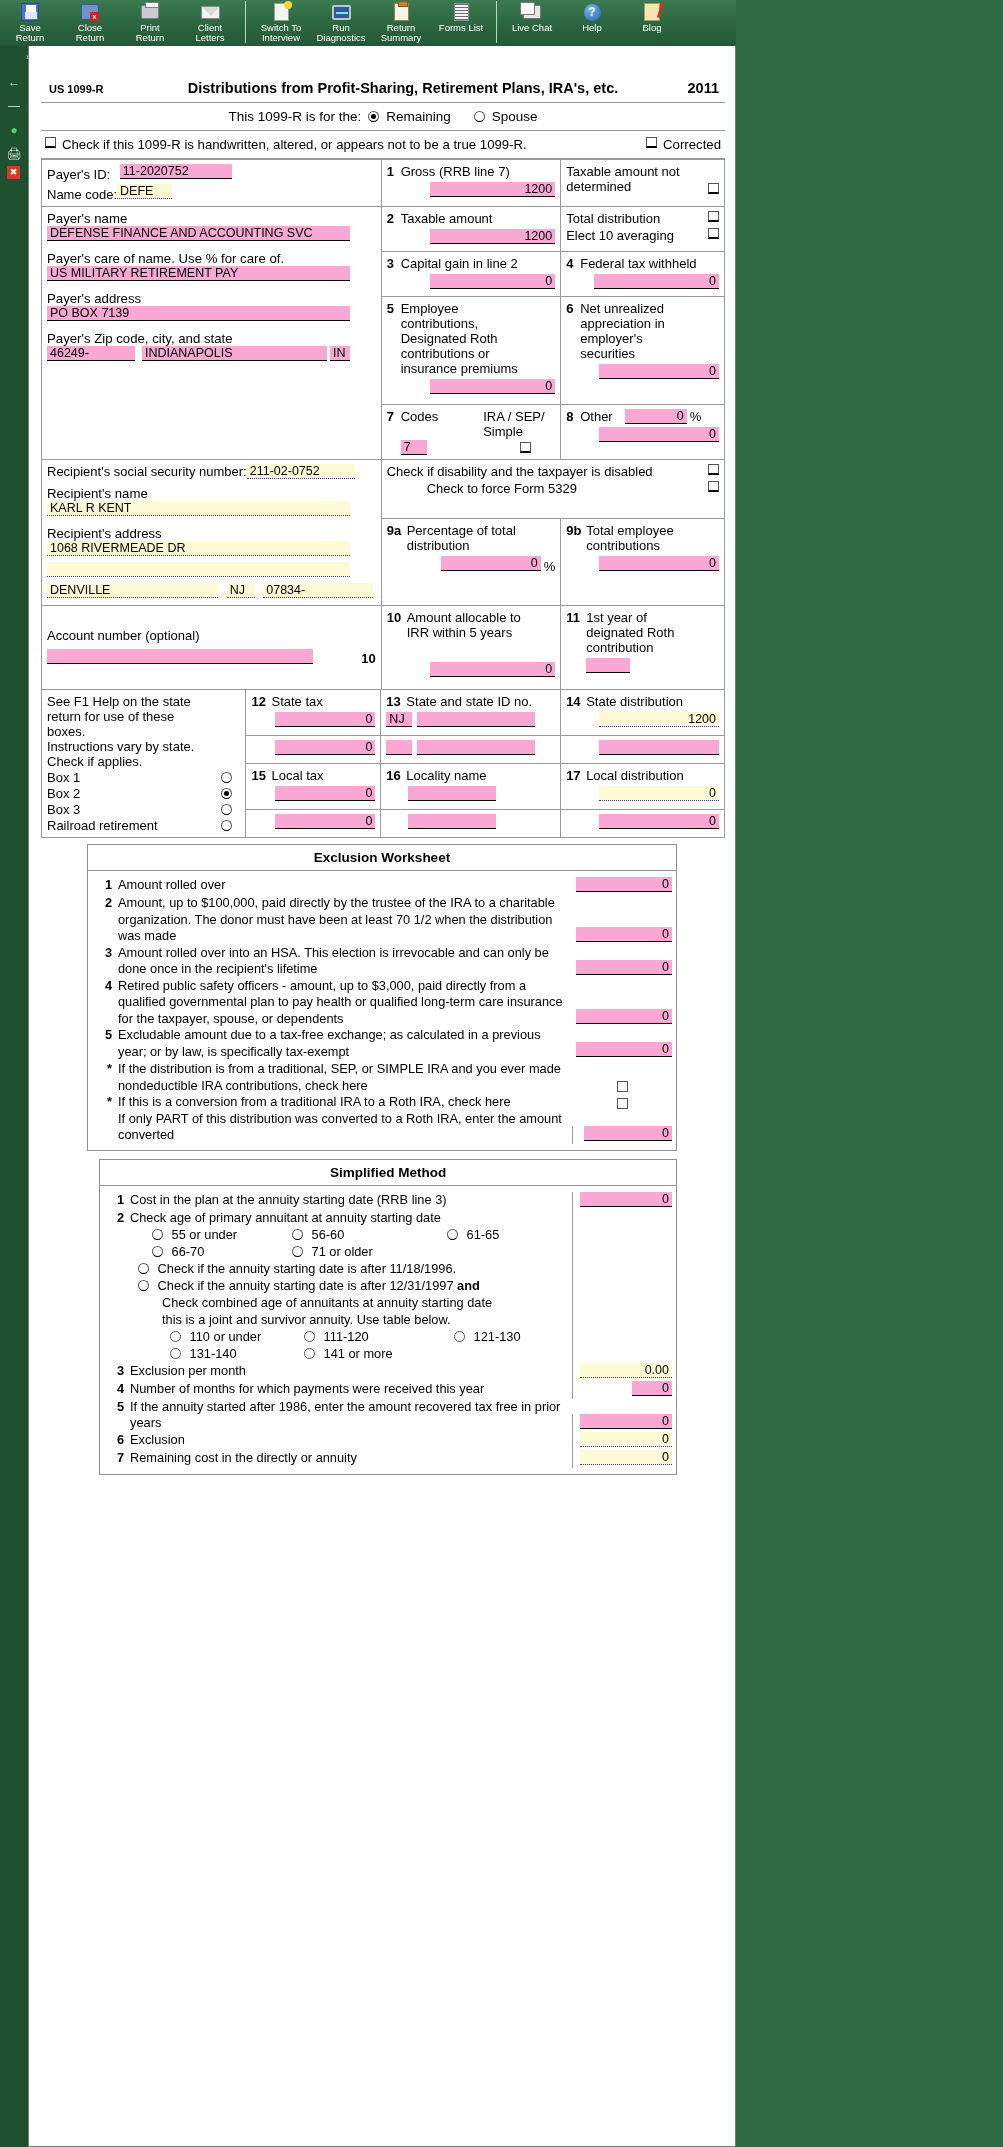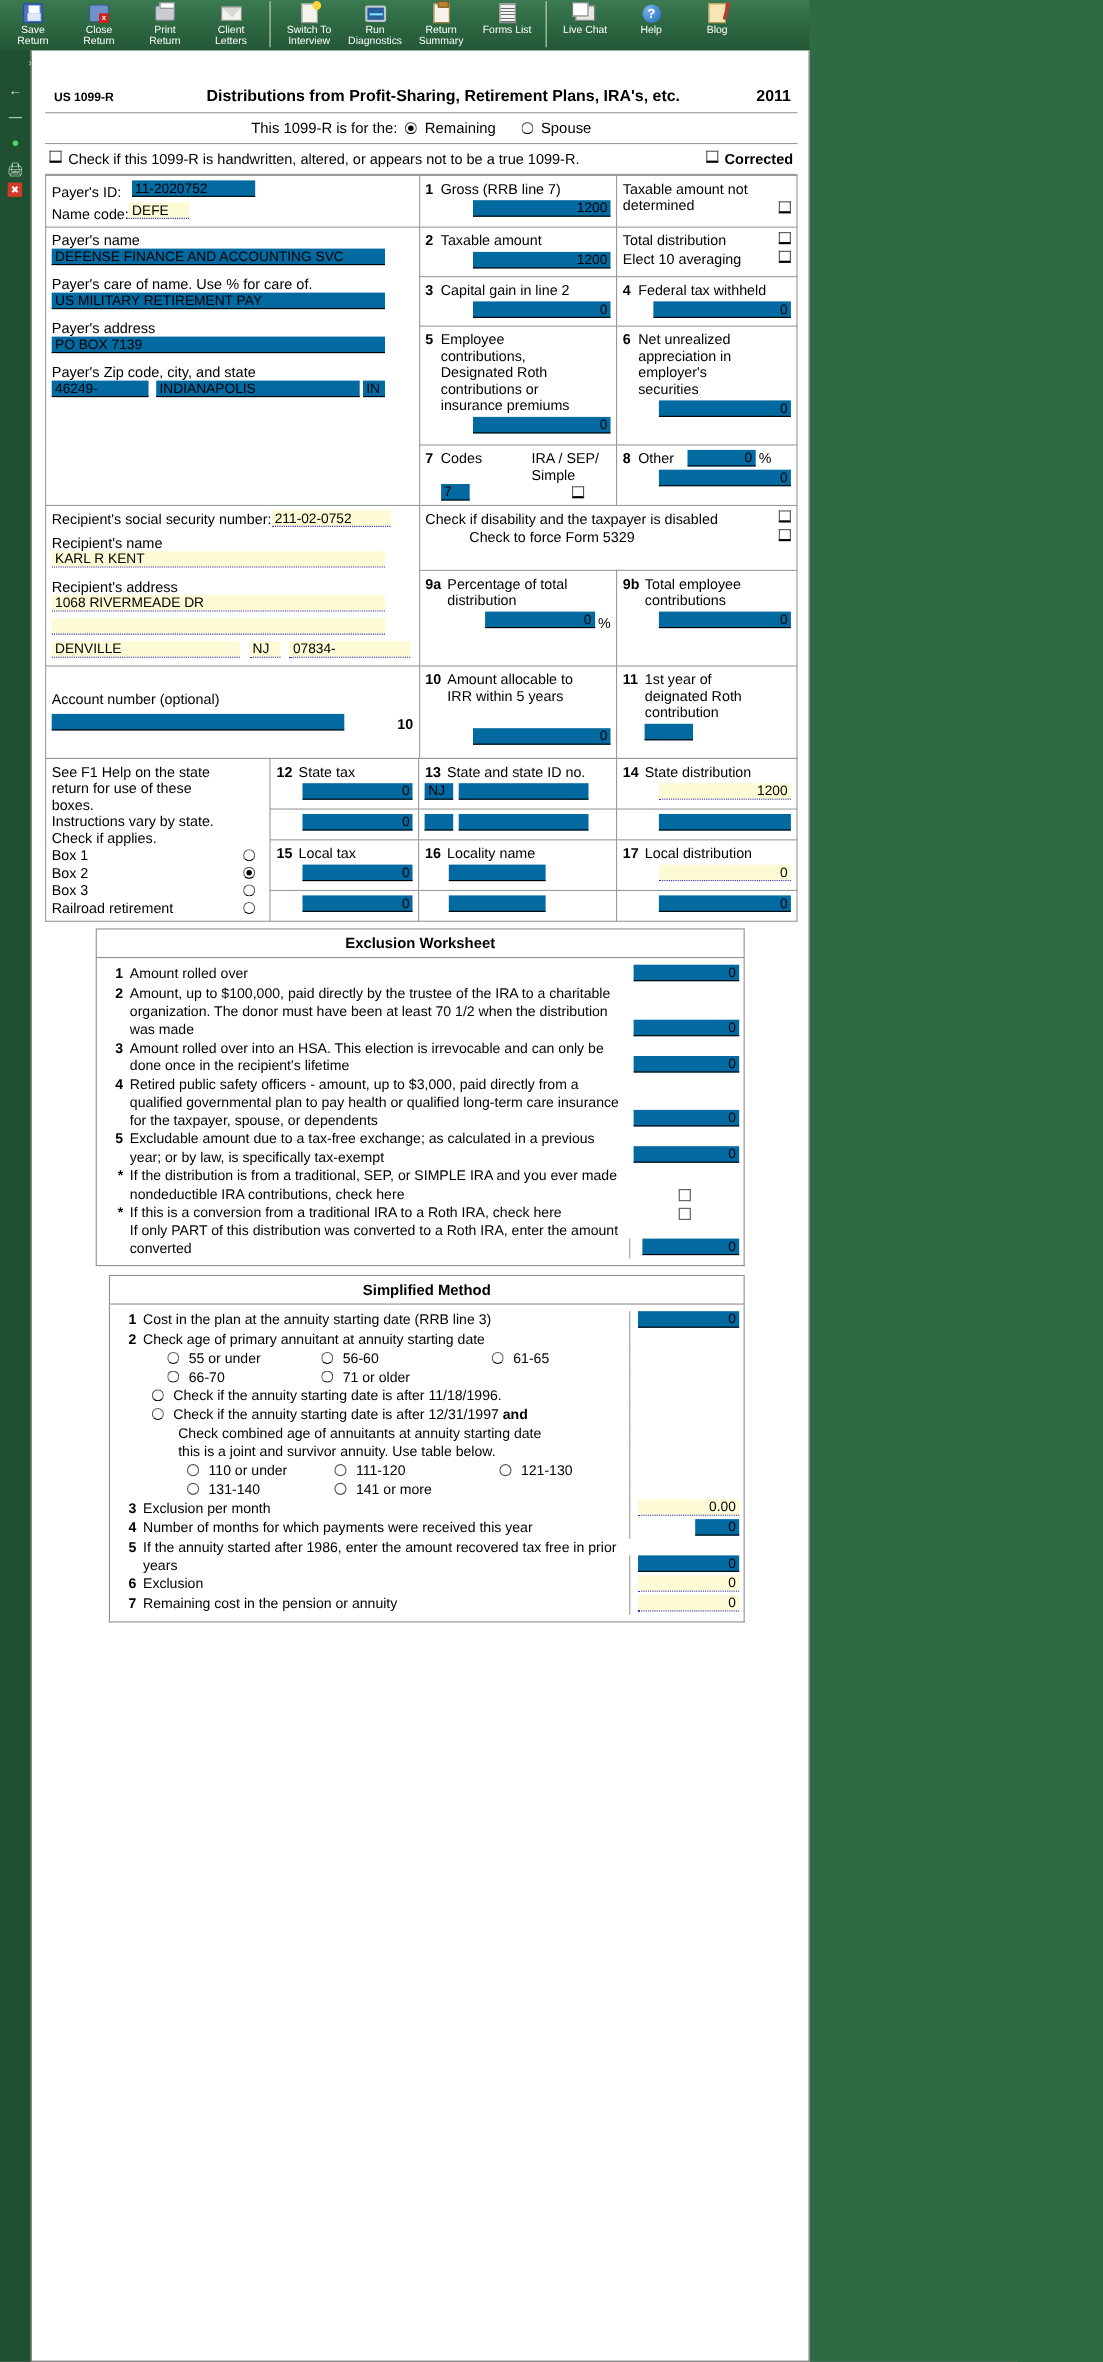--- a/index.html
+++ b/index.html
@@ -232,7 +232,7 @@
     <span style="margin-left:6px;">Check if this 1099-R is handwritten,  altered,  or appears not to be a true 1099-R.</span>
     <span class="grow"></span>
     <span class="cbx u"></span>
-    <span style="margin-left:6px;font-weight:bold;">Corrected</span>
+    <span style="margin-left:6px;">Corrected</span>
   </div>
   <div class="hline"></div>
 

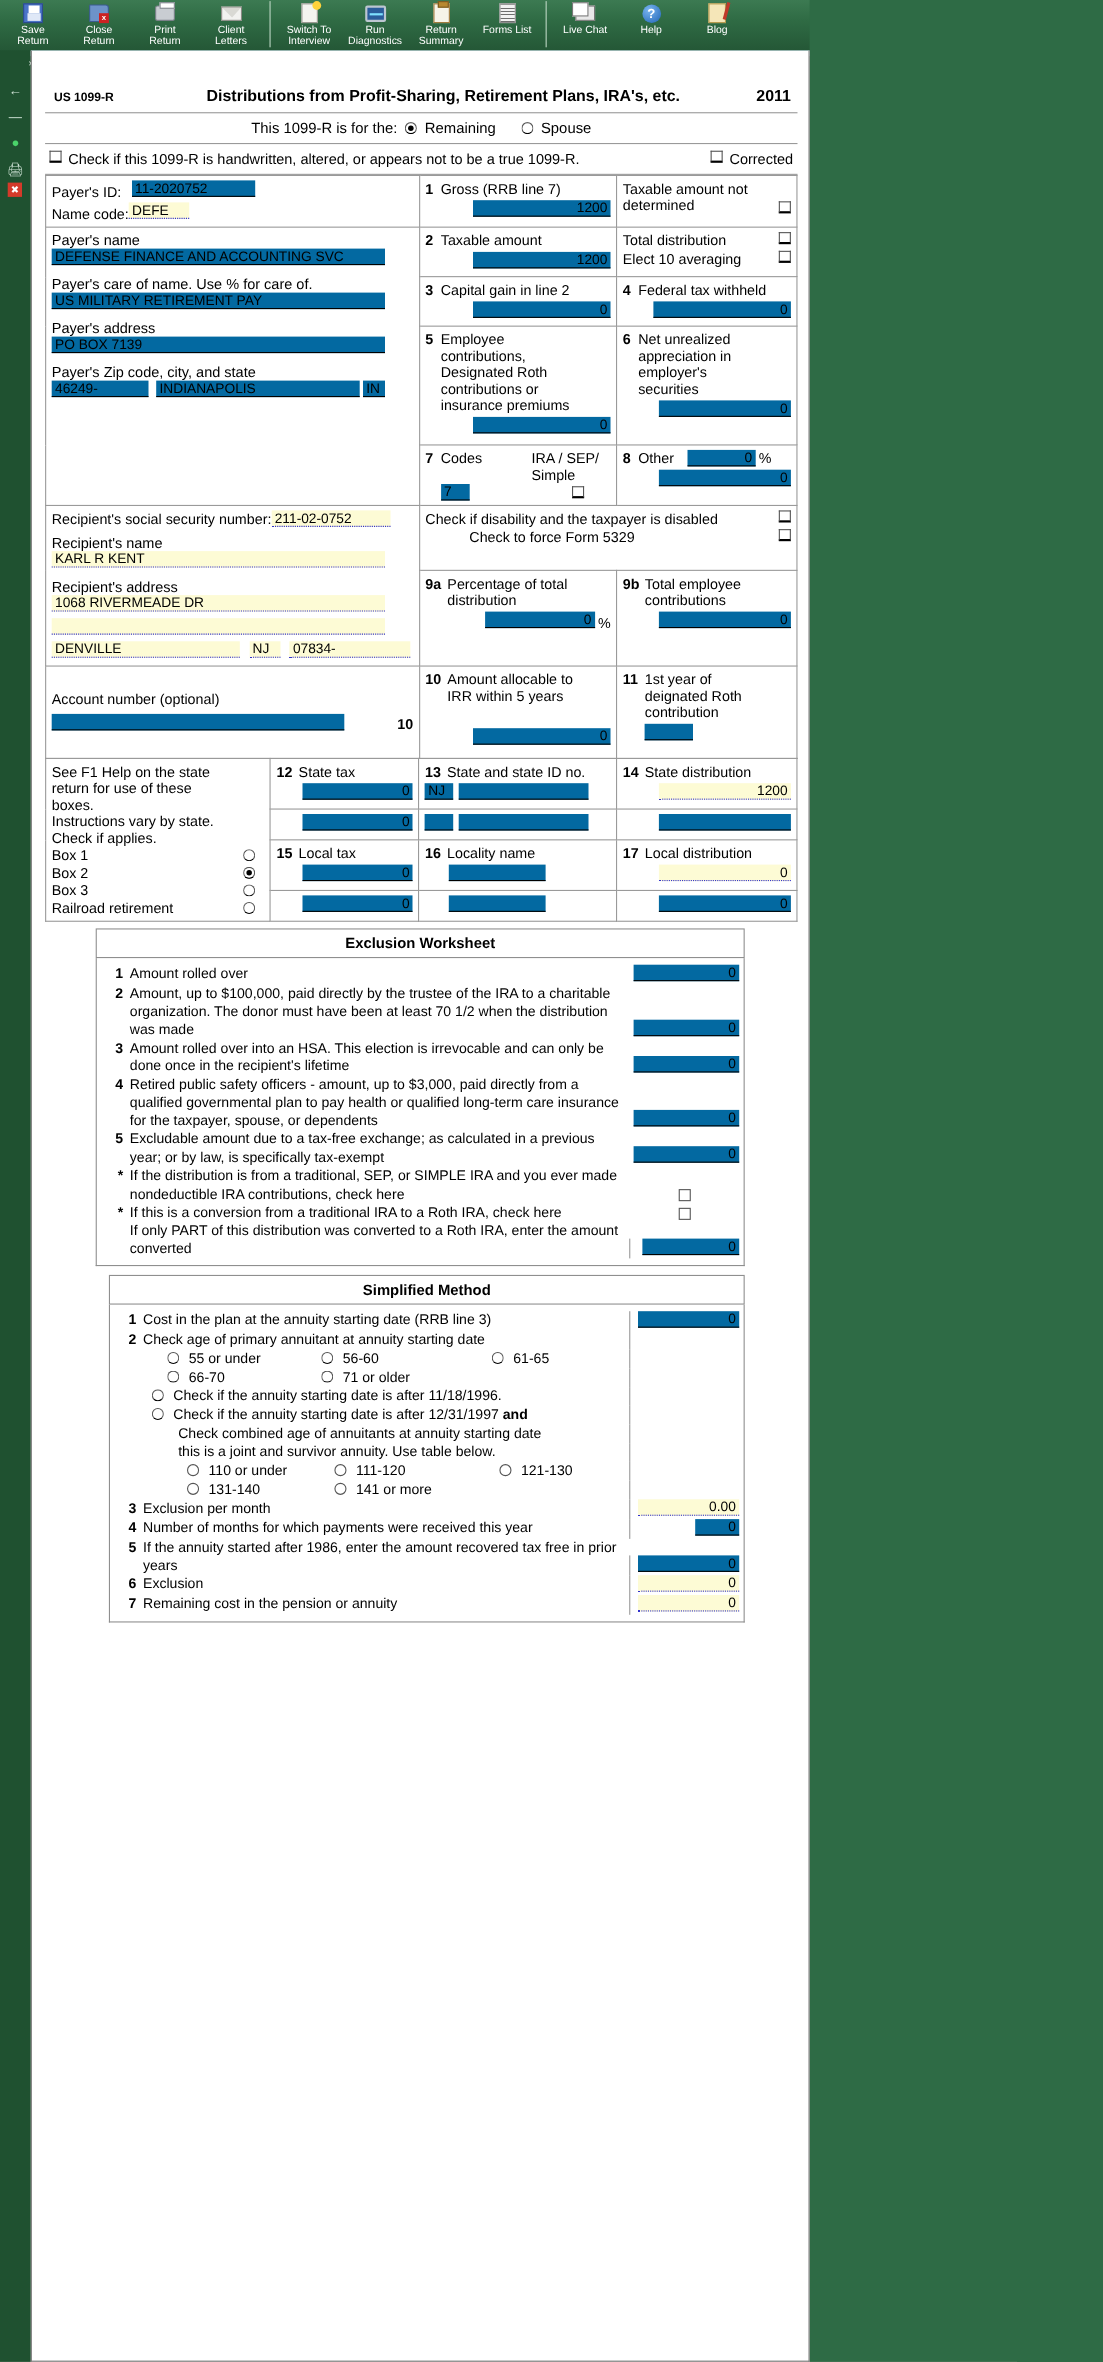--- a/index.html
+++ b/index.html
@@ -95,7 +95,7 @@
   .bno2{font-weight:bold;display:inline-block;width:20px;vertical-align:top;}
   .lbl{display:inline-block;}
 
-  .fld{background:#0369a1;border-bottom:1.4px solid #000;display:inline-block;
+  .fld{background:#f9a8d4;border-bottom:1.4px solid #000;display:inline-block;
        height:15px;line-height:15px;font-size:12.5px;padding:0 3px;overflow:hidden;white-space:nowrap;}
   .fld.num{text-align:right;}
   .fld.hl{background:#fdfbd5;border-bottom:1.5px dotted #3333cc;}

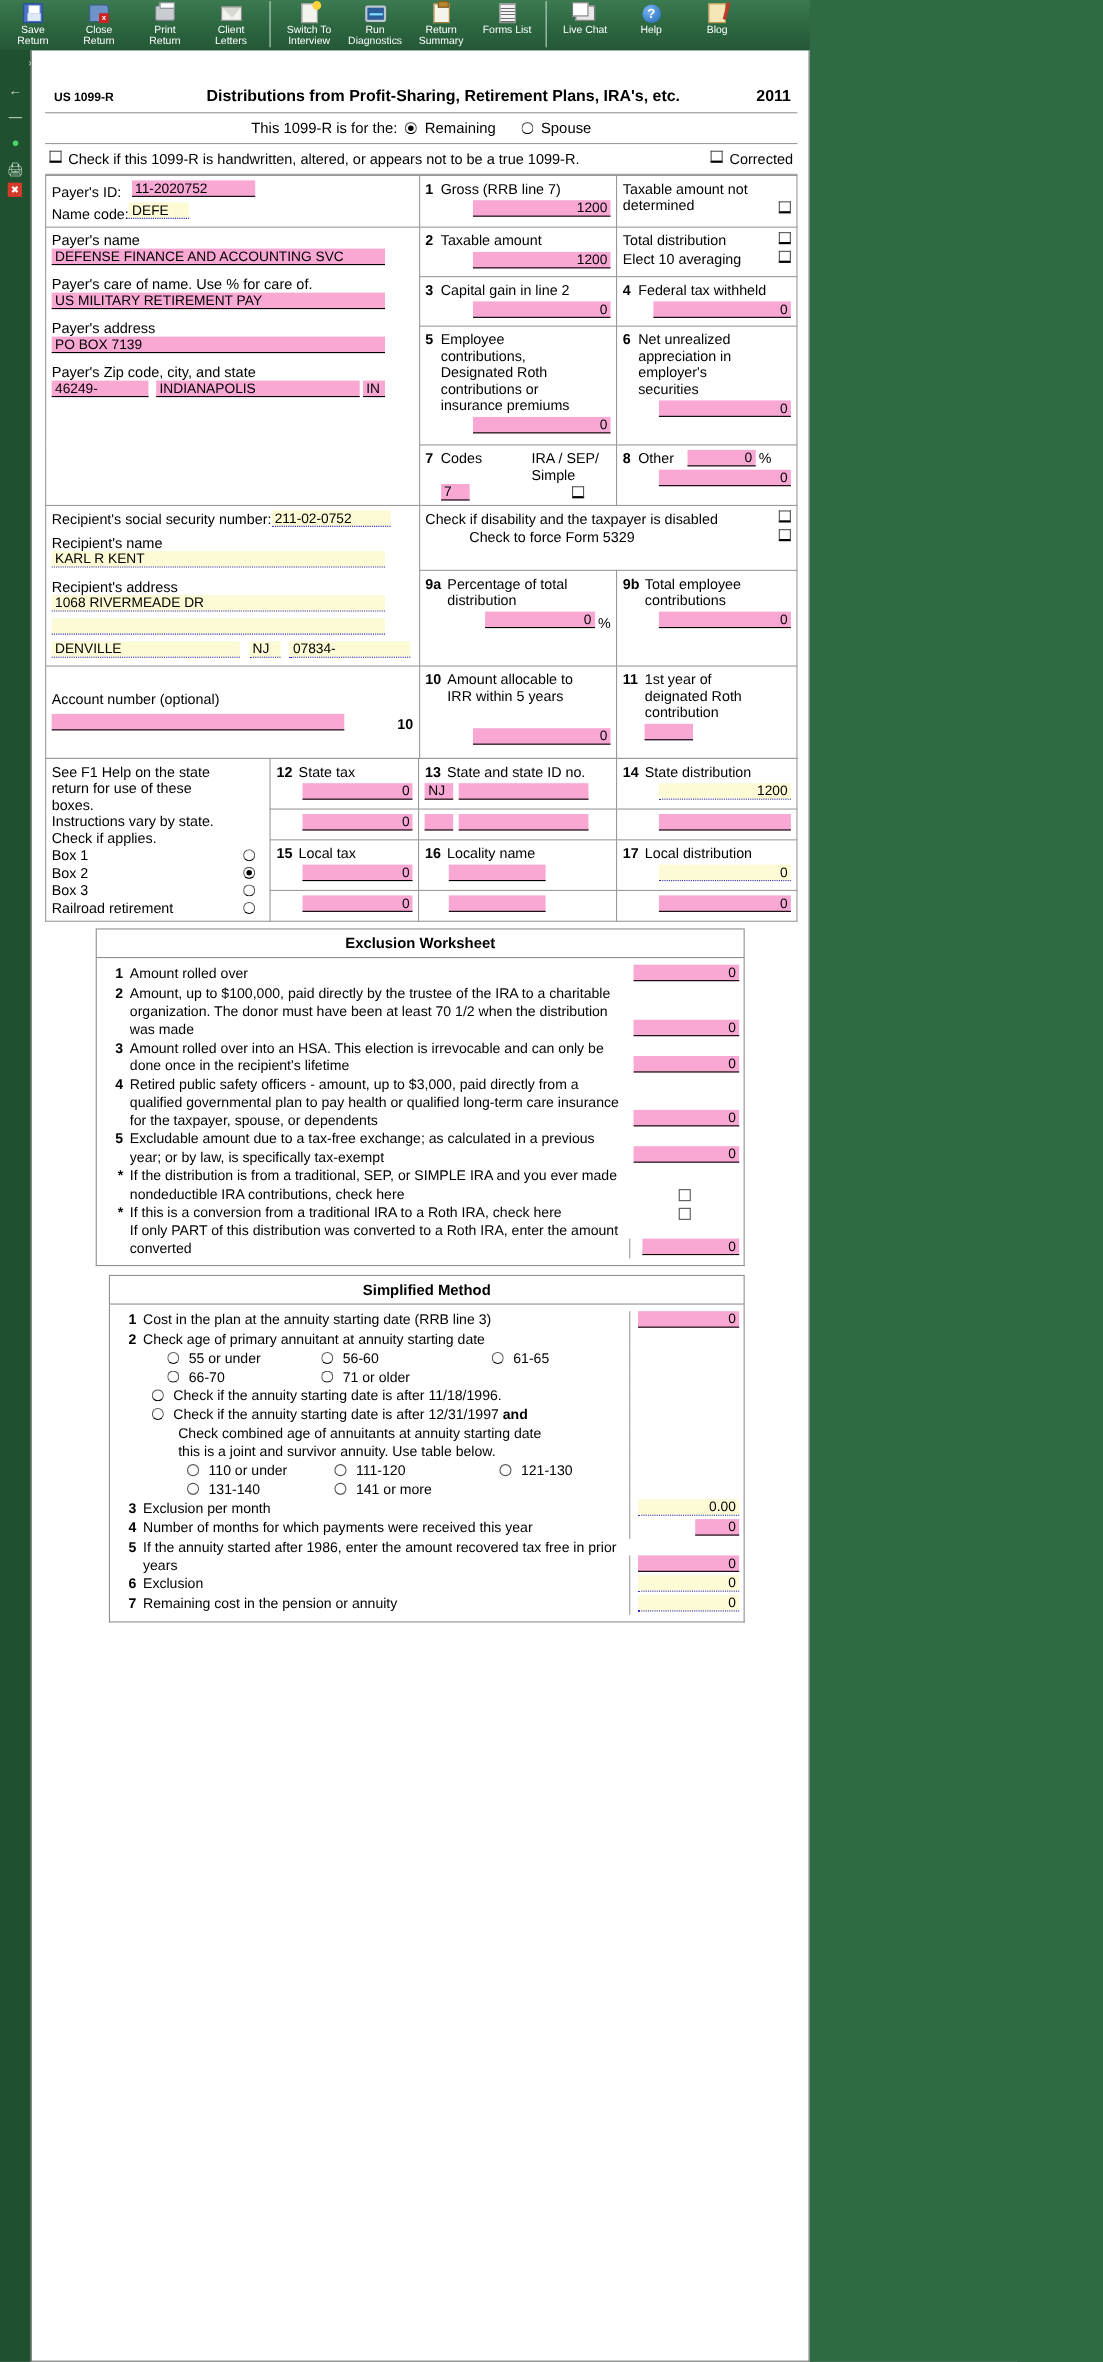--- a/index.html
+++ b/index.html
@@ -664,7 +664,7 @@
 
       <div class="wsrow">
         <span class="wsnum">7</span>
-        <span class="wstxt">Remaining cost in the pension or annuity</span>
+        <span class="wstxt">Remaining cost in the directly or annuity</span>
         <span class="wsval" style="text-align:right;border-left:1px solid #9a9a9a;"><span class="fld num blue" style="width:92px;">0</span></span>
       </div>
 

